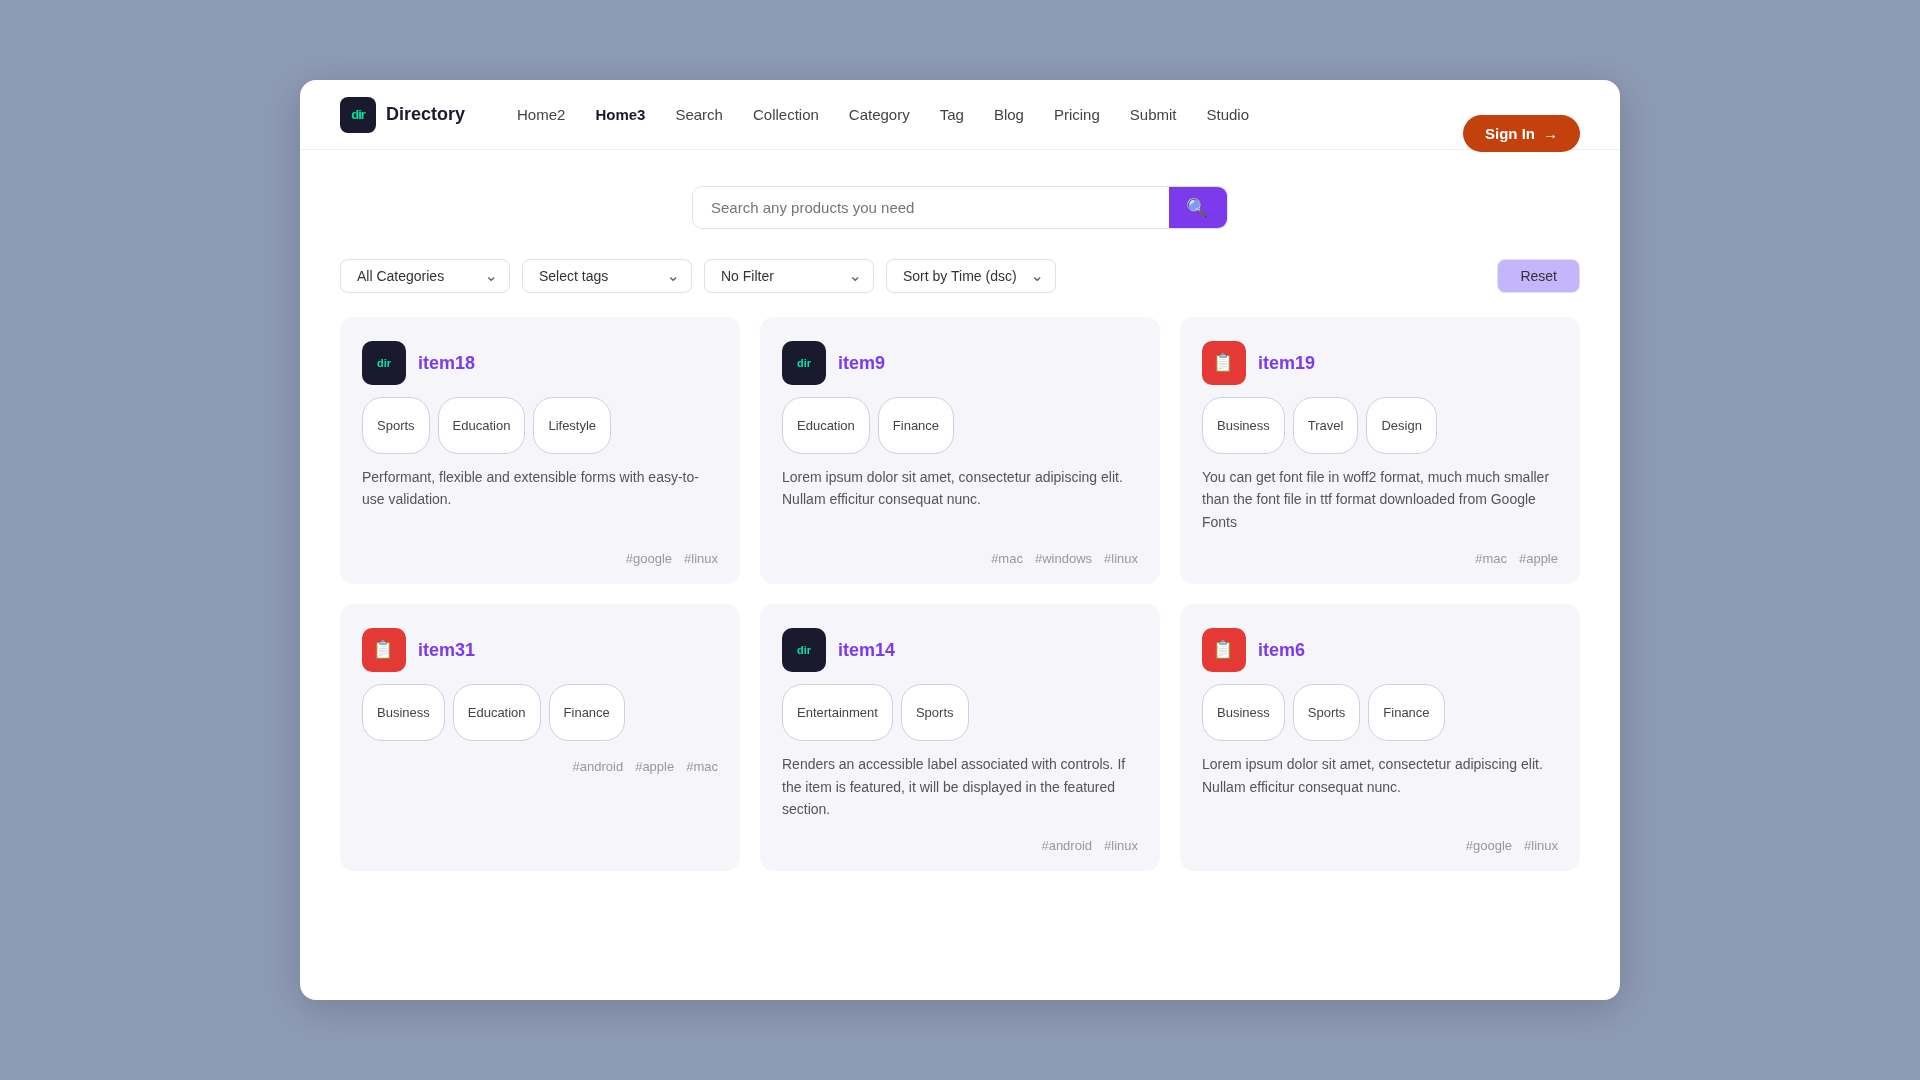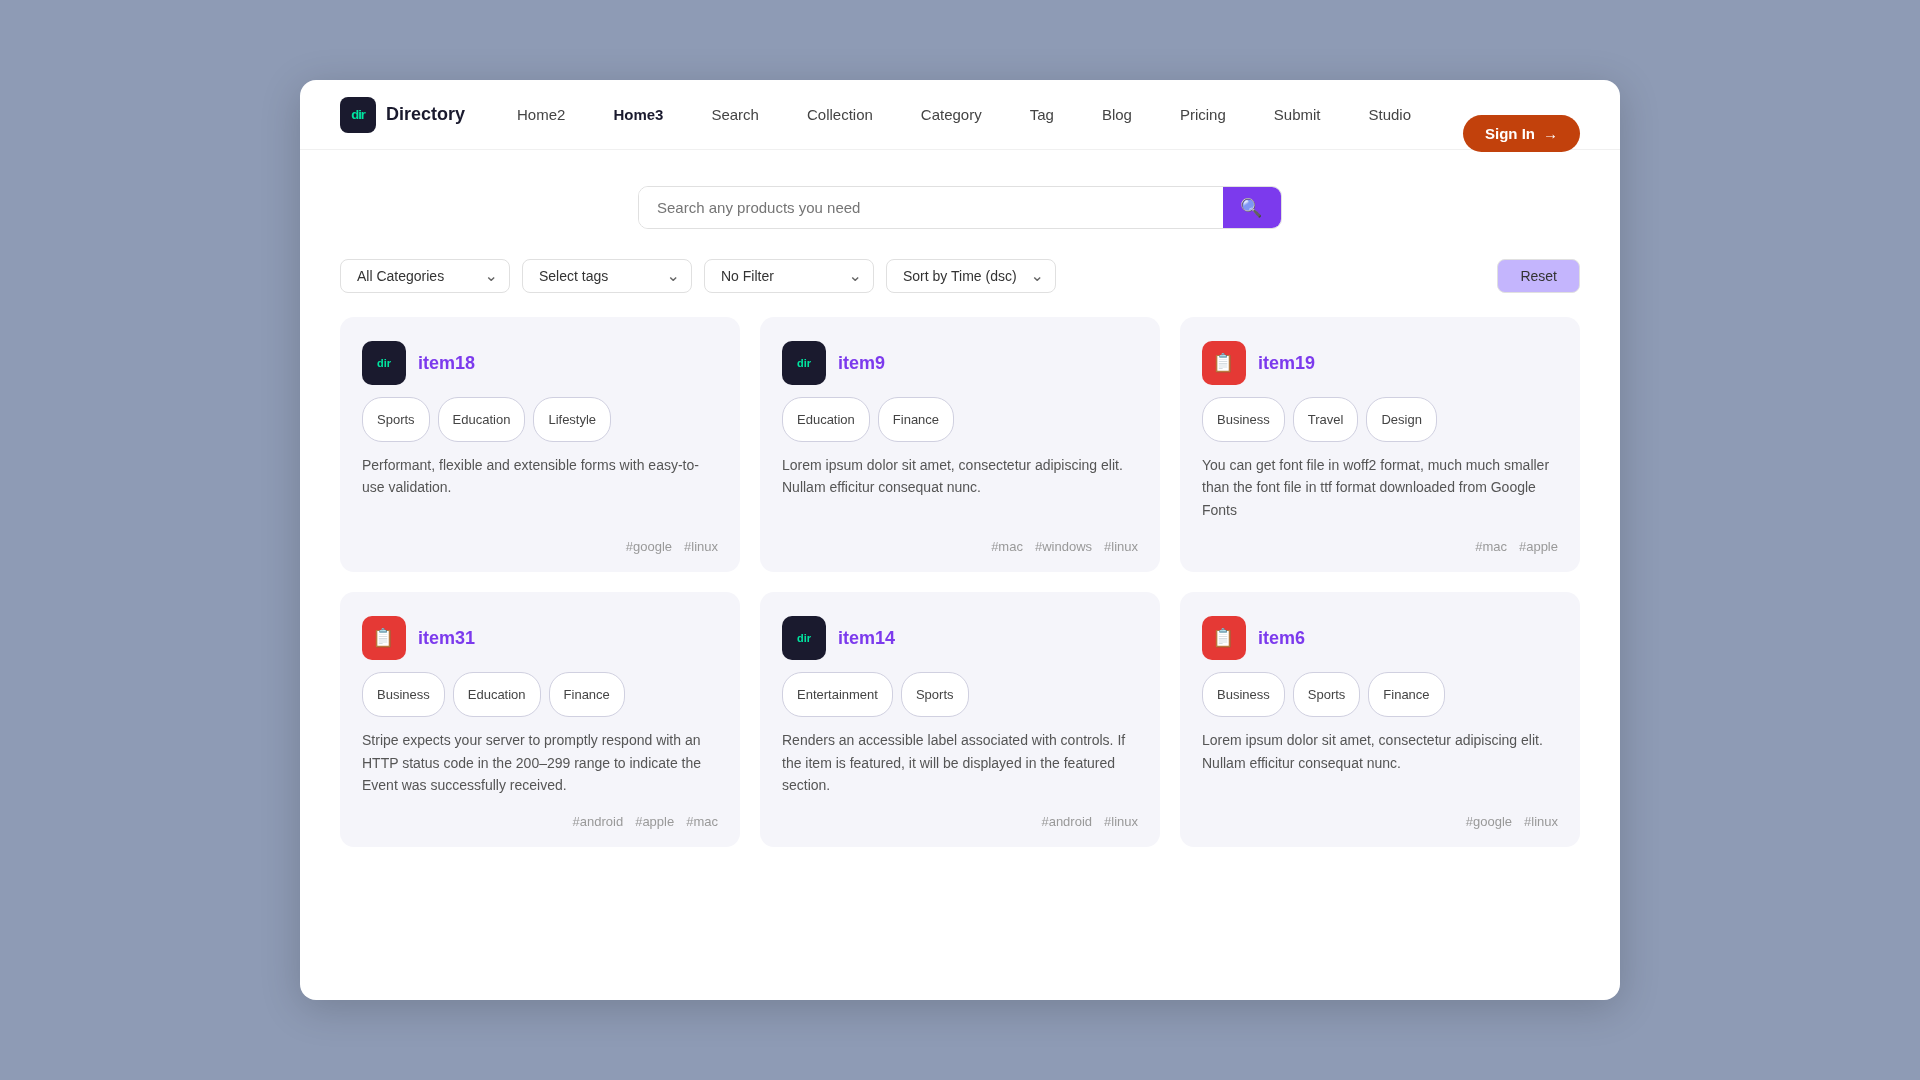--- a/index.html
+++ b/index.html
@@ -56,7 +56,7 @@
     .nav-links {
       display: flex;
       align-items: flex-start;
-      gap: 24px;
+      gap: 6px;
       flex: 1;
     }
     .nav-link {

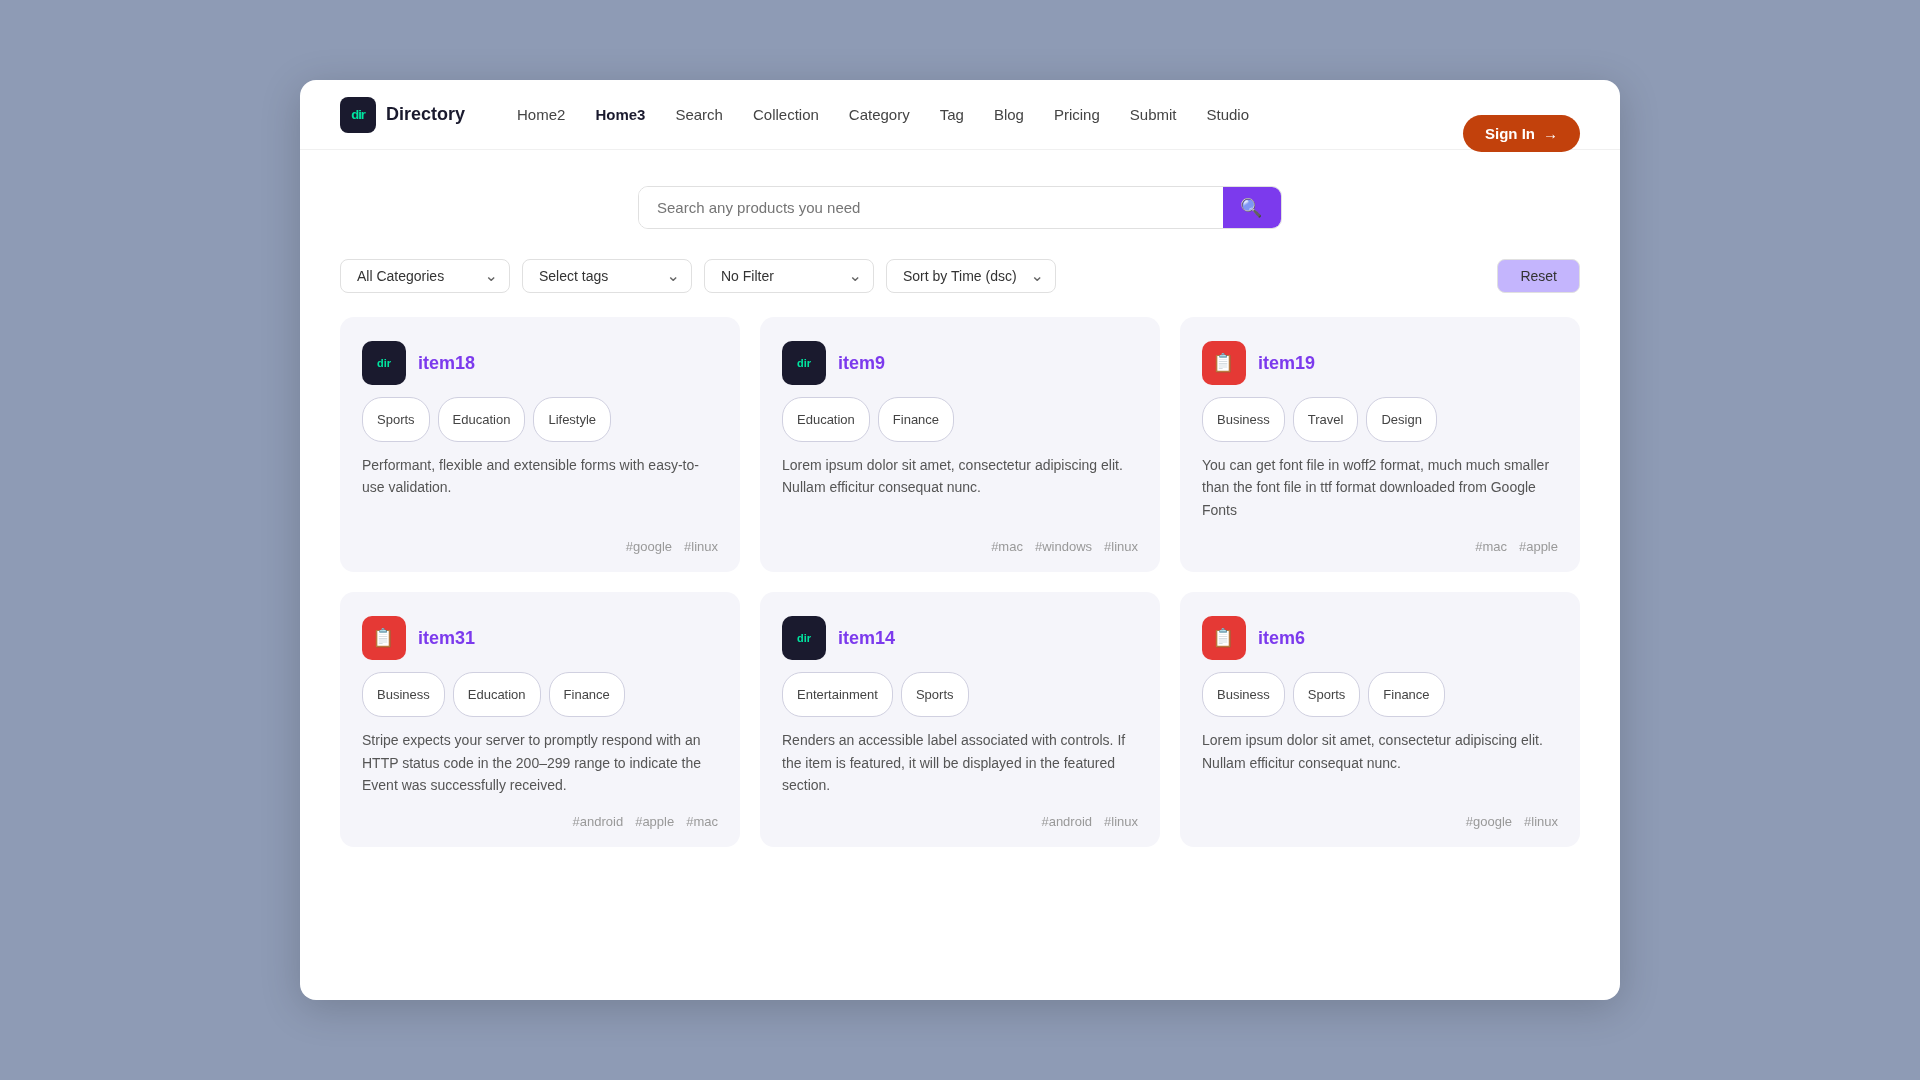--- a/index.html
+++ b/index.html
@@ -99,7 +99,7 @@
     }
     .search-bar {
       display: flex;
-      width: 644px;
+      width: 536px;
       border: 1.5px solid #e0e0e0;
       border-radius: 10px;
       overflow: hidden;

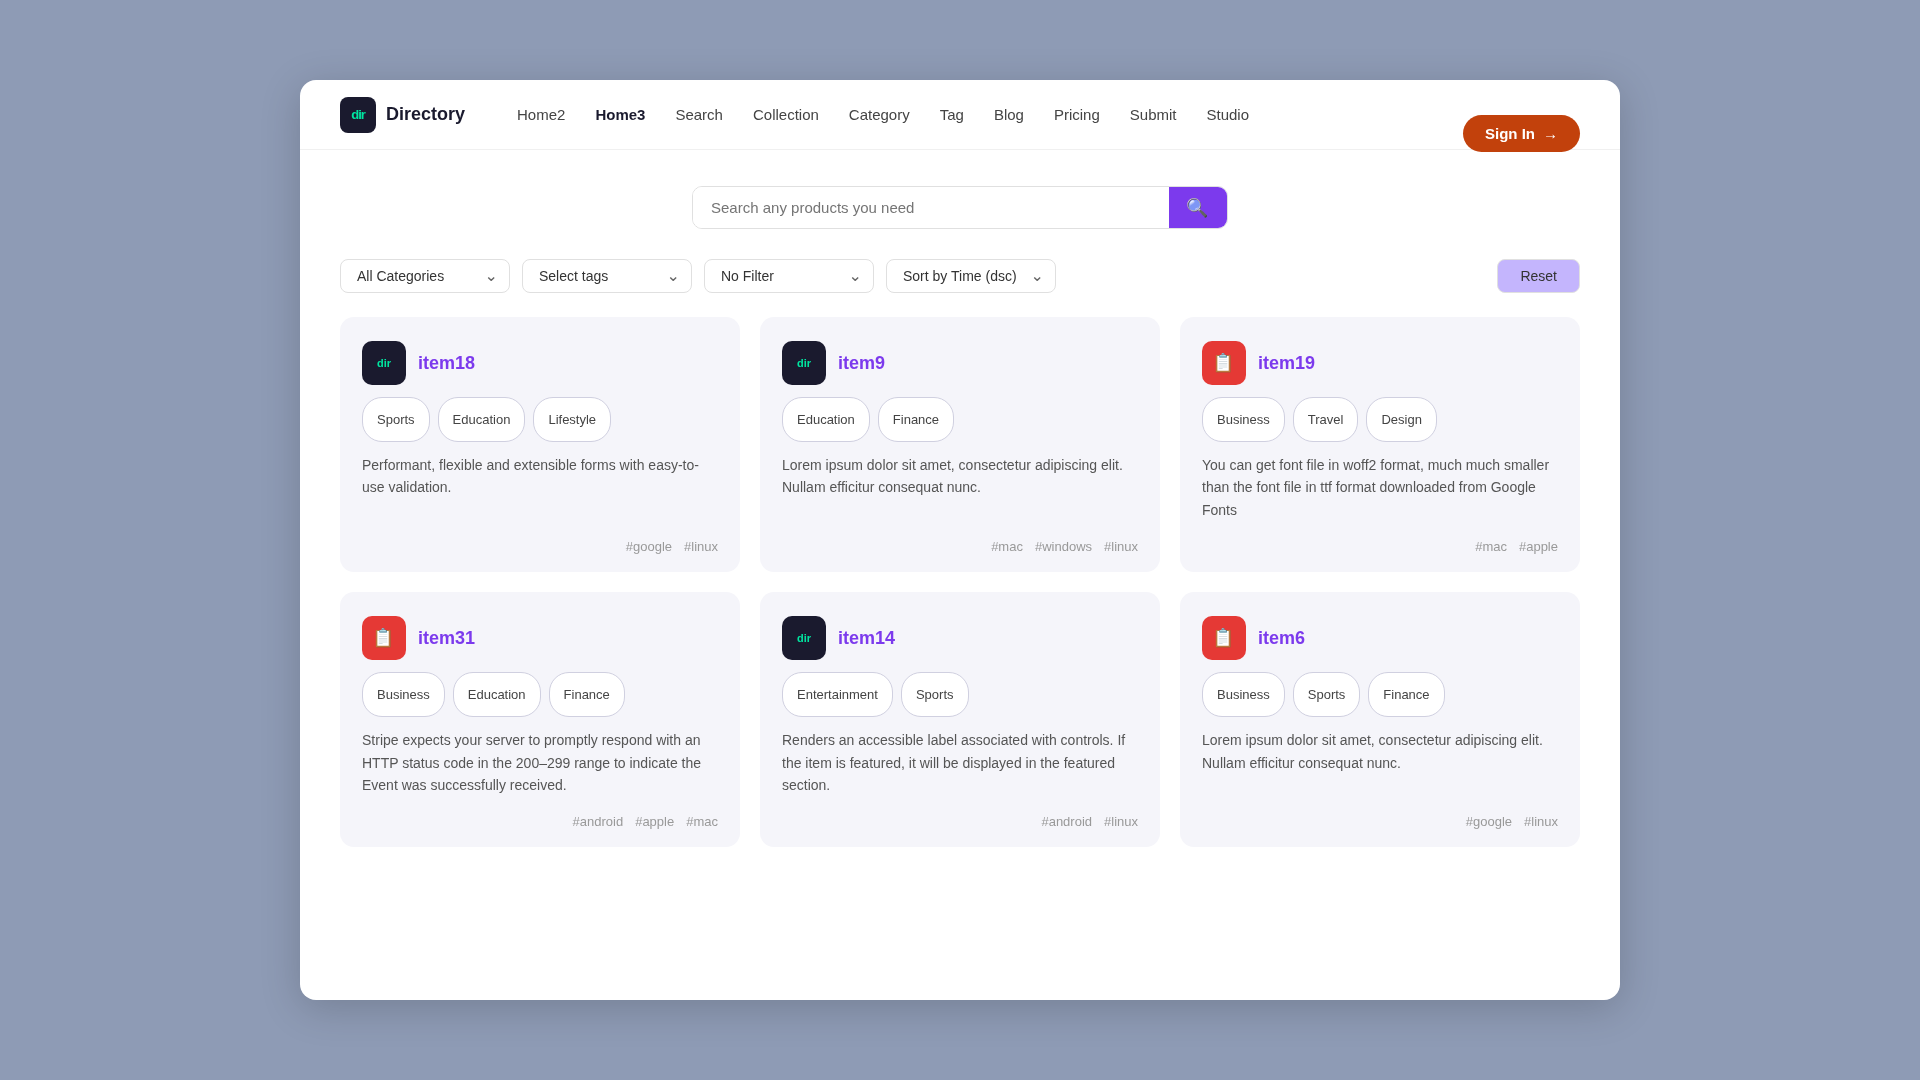--- a/index.html
+++ b/index.html
@@ -236,7 +236,7 @@
     .card-tag {
       border: 1.5px solid #d0d0e0;
       border-radius: 20px;
-      padding: 14px 14px;
+      padding: 20px 14px;
       font-size: 13px;
       color: #444;
       background: #fff;

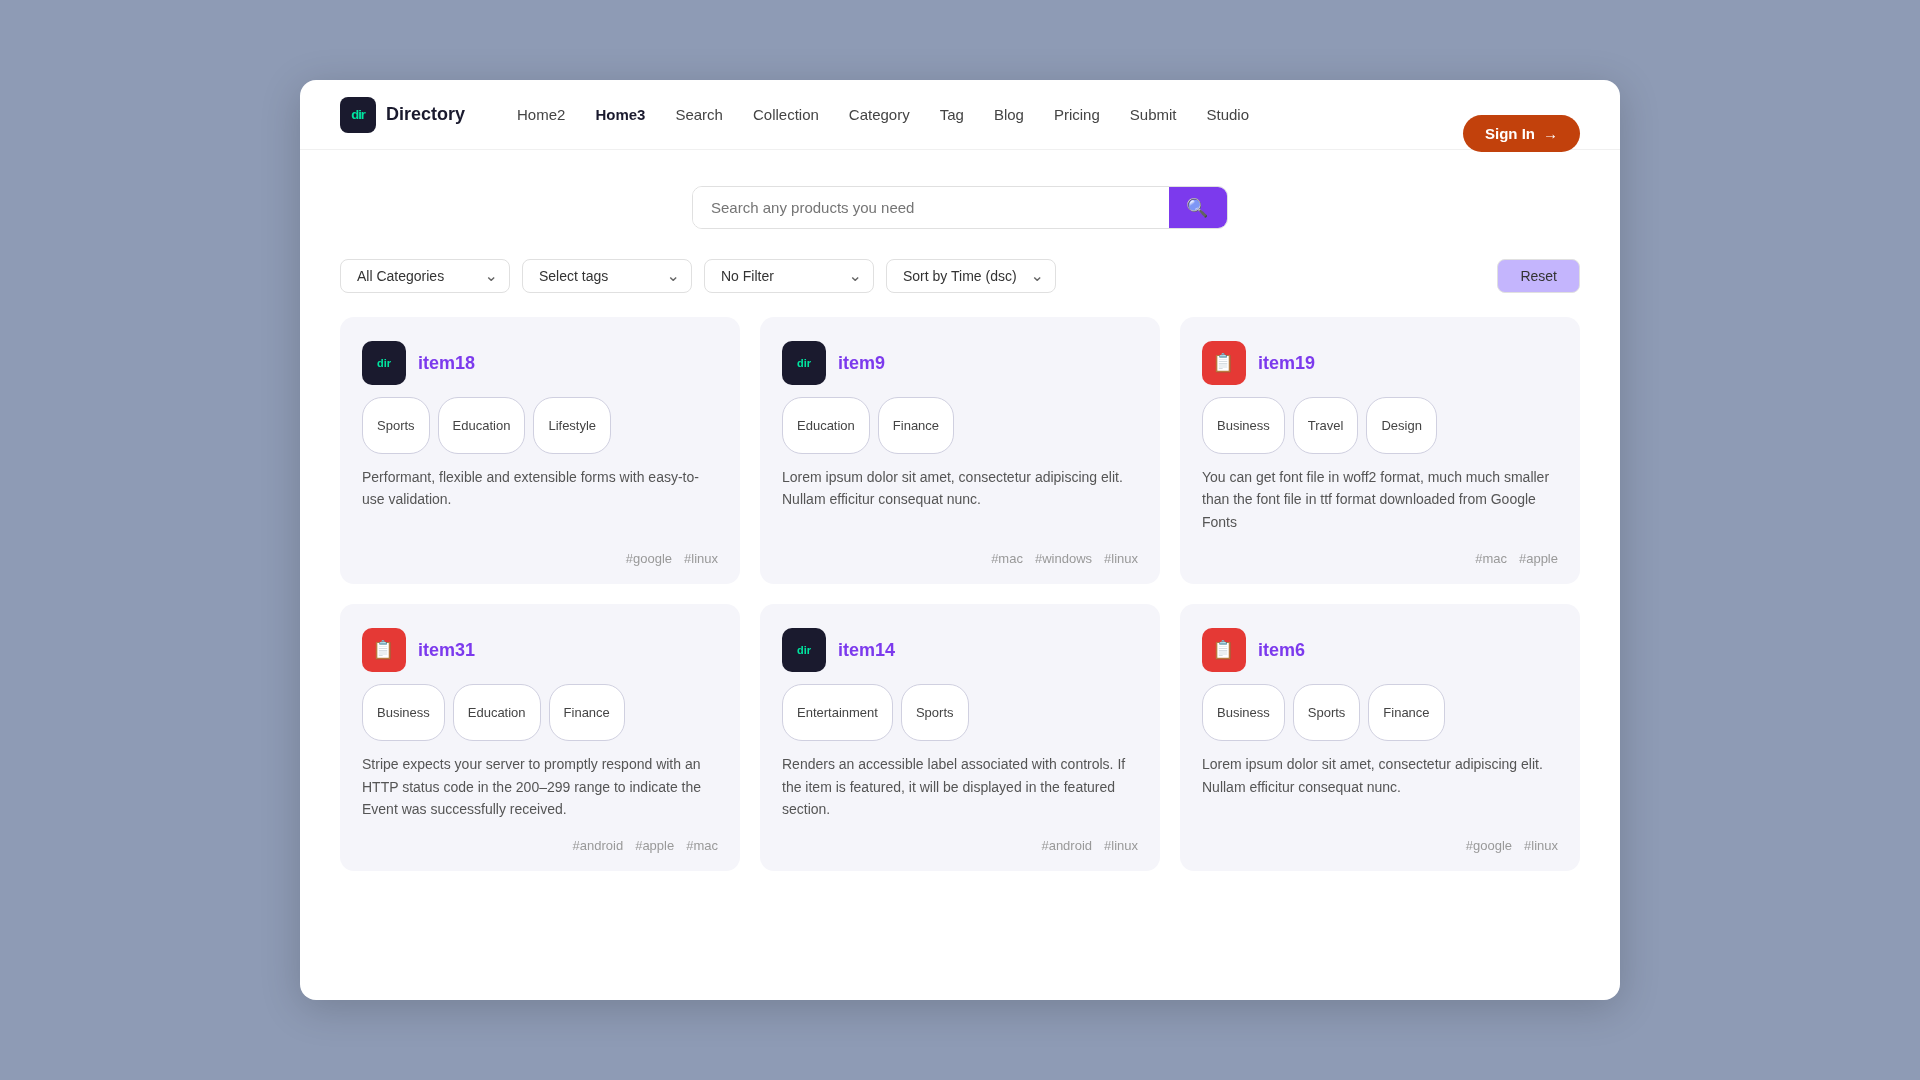--- a/index.html
+++ b/index.html
@@ -397,7 +397,6 @@
             <span class="card-tag">Education</span>
             <span class="card-tag">Finance</span>
     </div>
-  <p class="card-desc">Stripe expects your server to promptly respond with an HTTP status code in the 200–299 range to indicate the Event was successfully received.</p>
     <div class="card-hashtags">
       <span class="card-hashtag">#android</span>
             <span class="card-hashtag">#apple</span>

